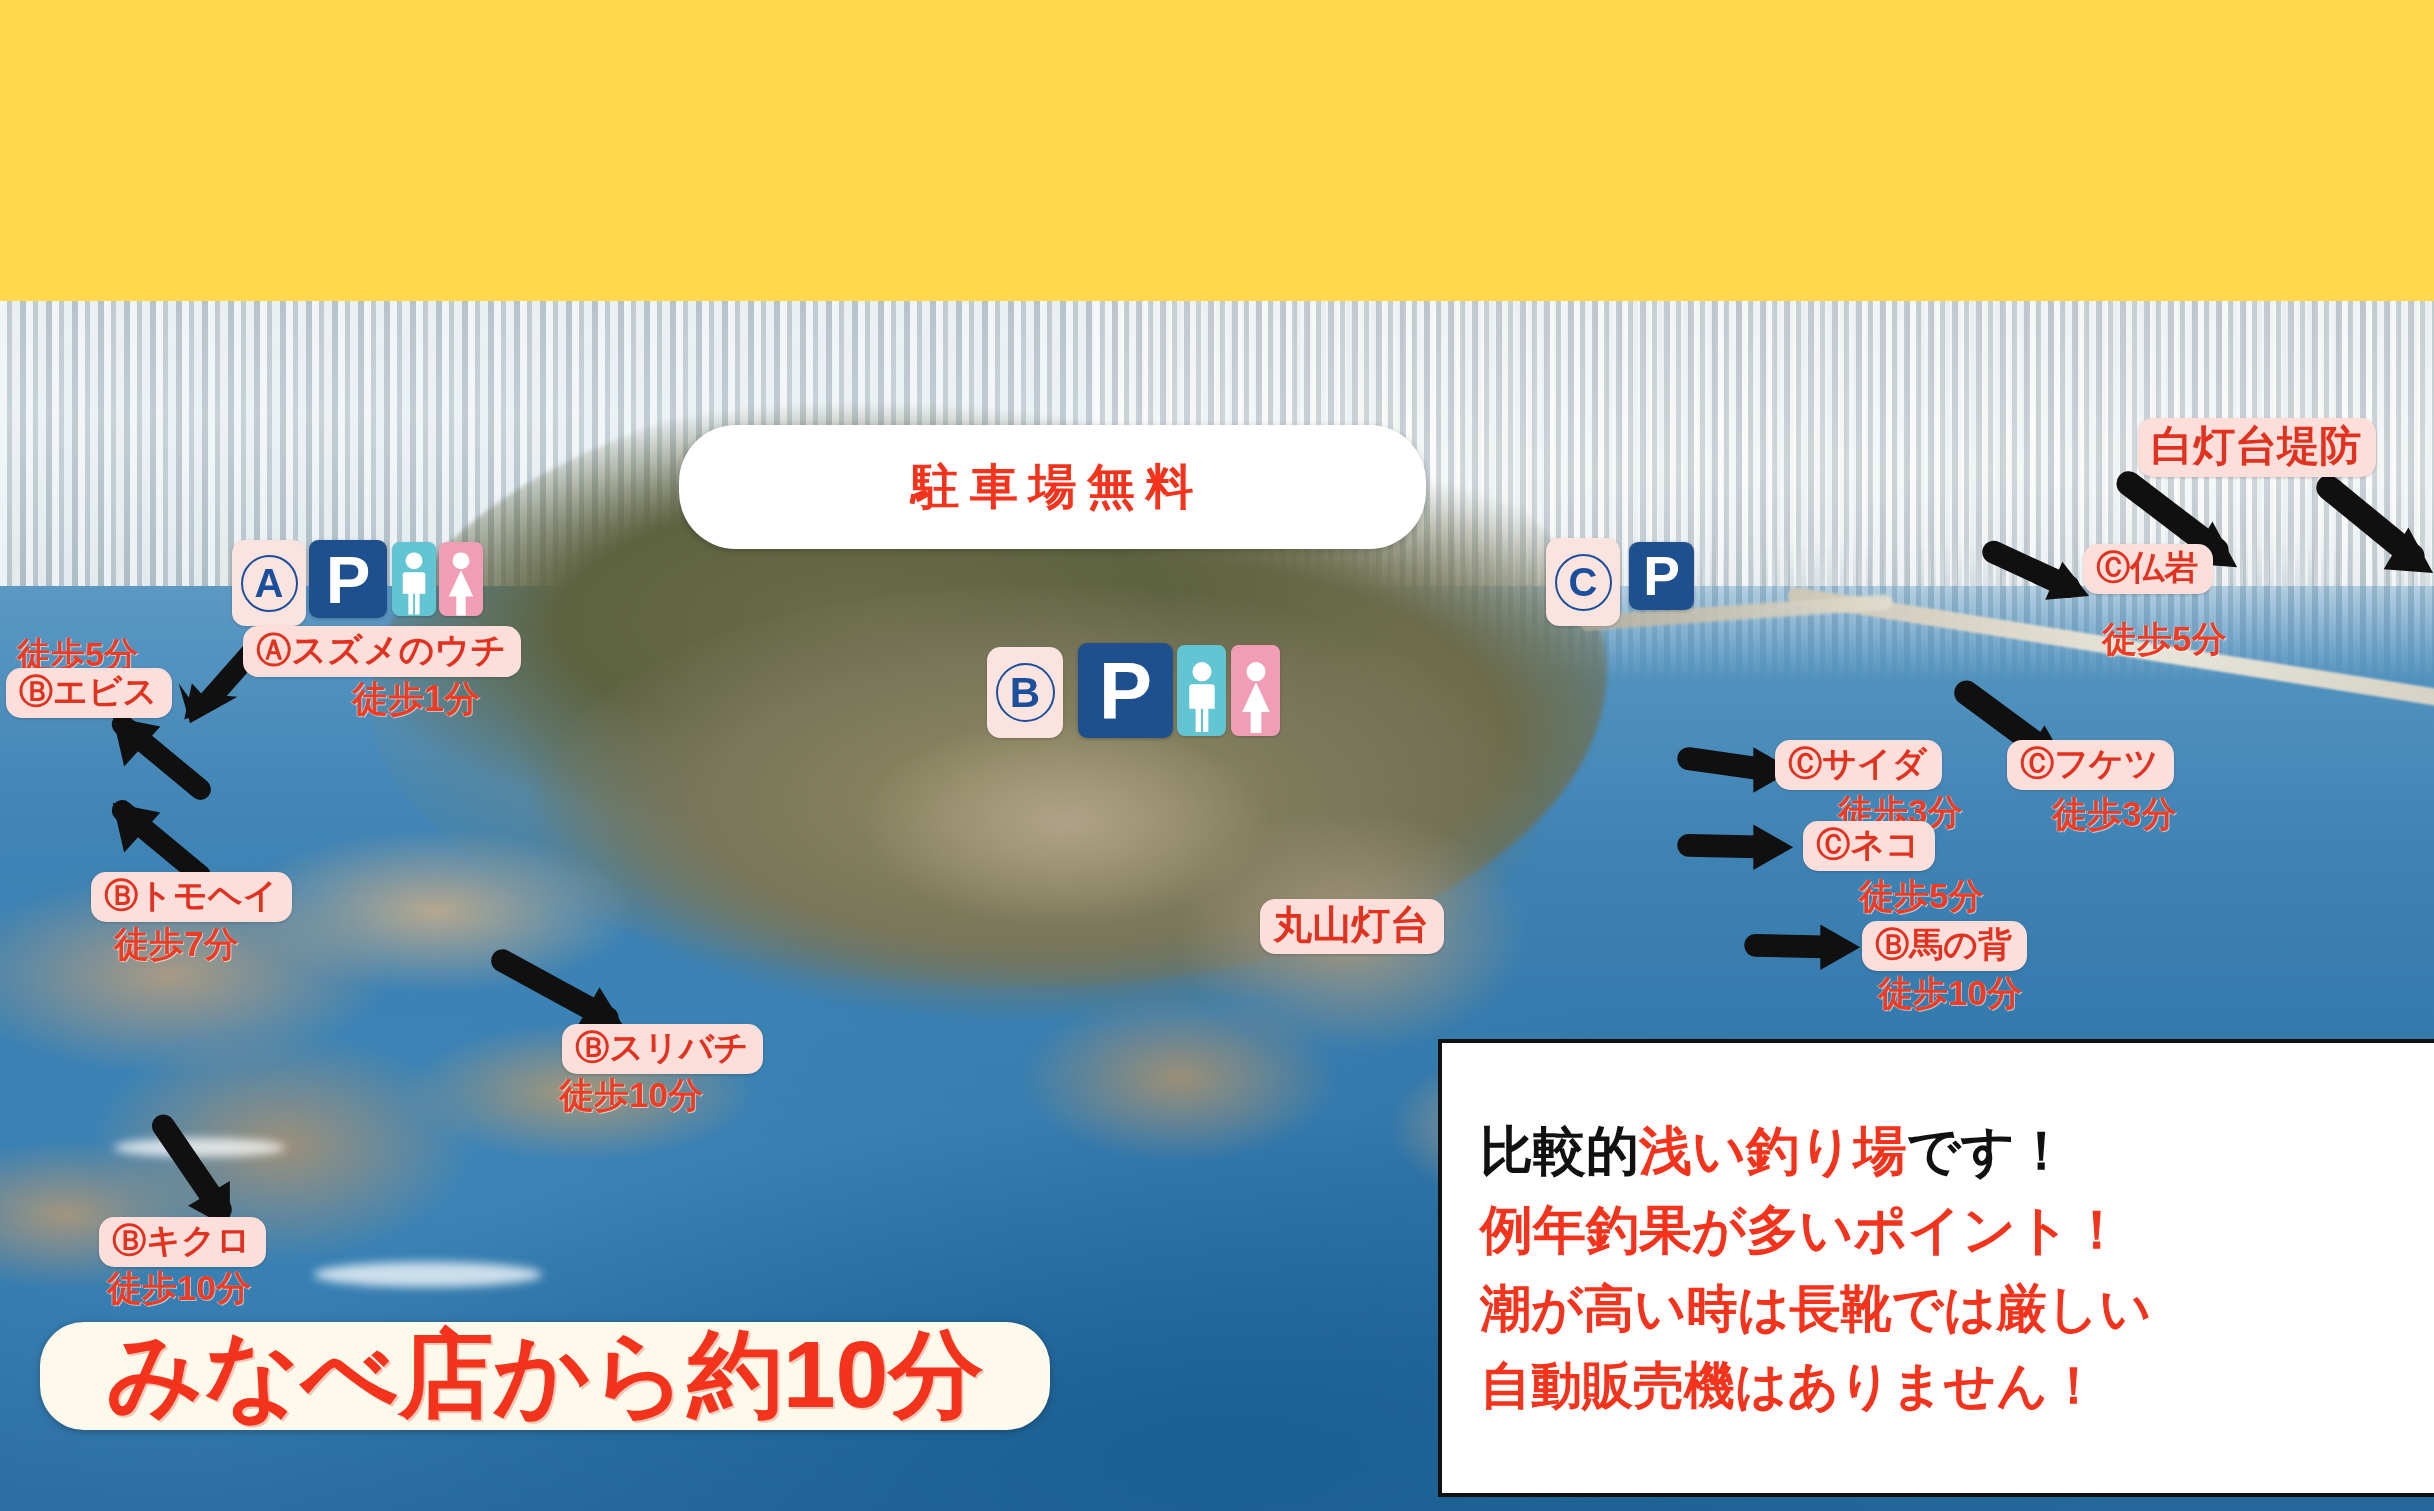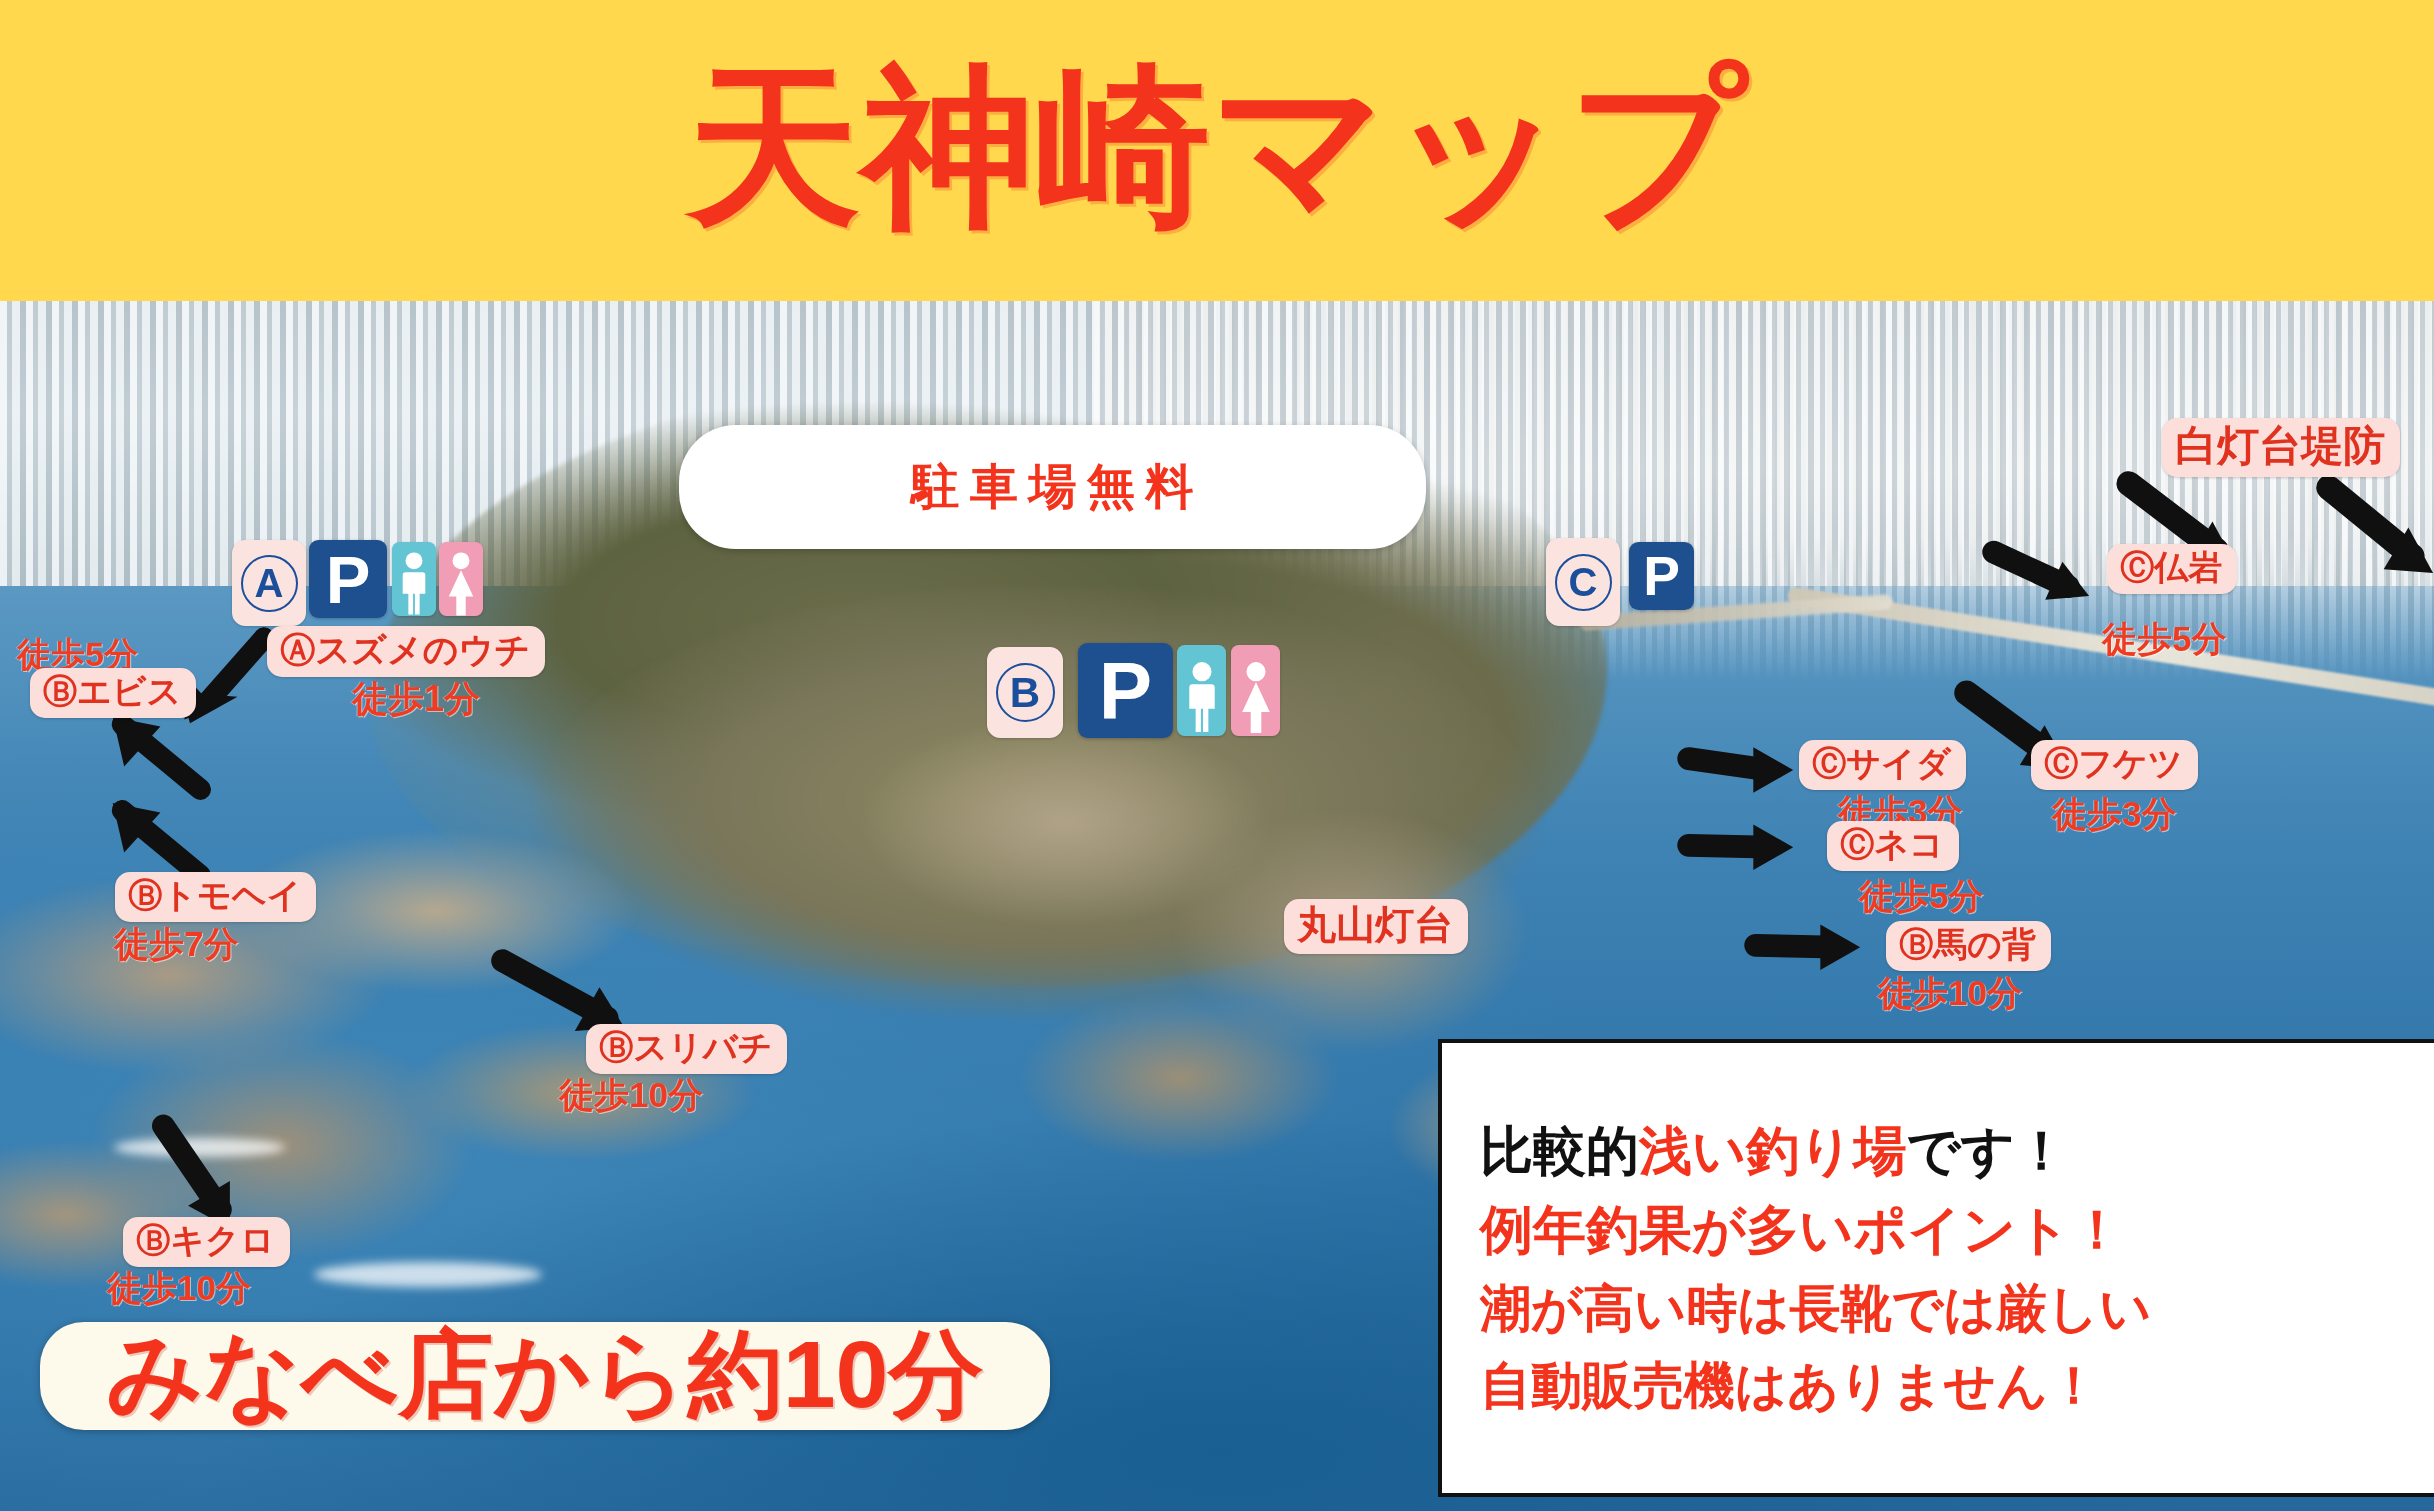--- a/index.html
+++ b/index.html
@@ -236,9 +236,6 @@
 
 <div id="stage">
 
-  <div id="header">
-    <div id="header-title">天神崎マップ</div>
-  </div>
 
   <div id="photo">
     <div class="sea"></div>

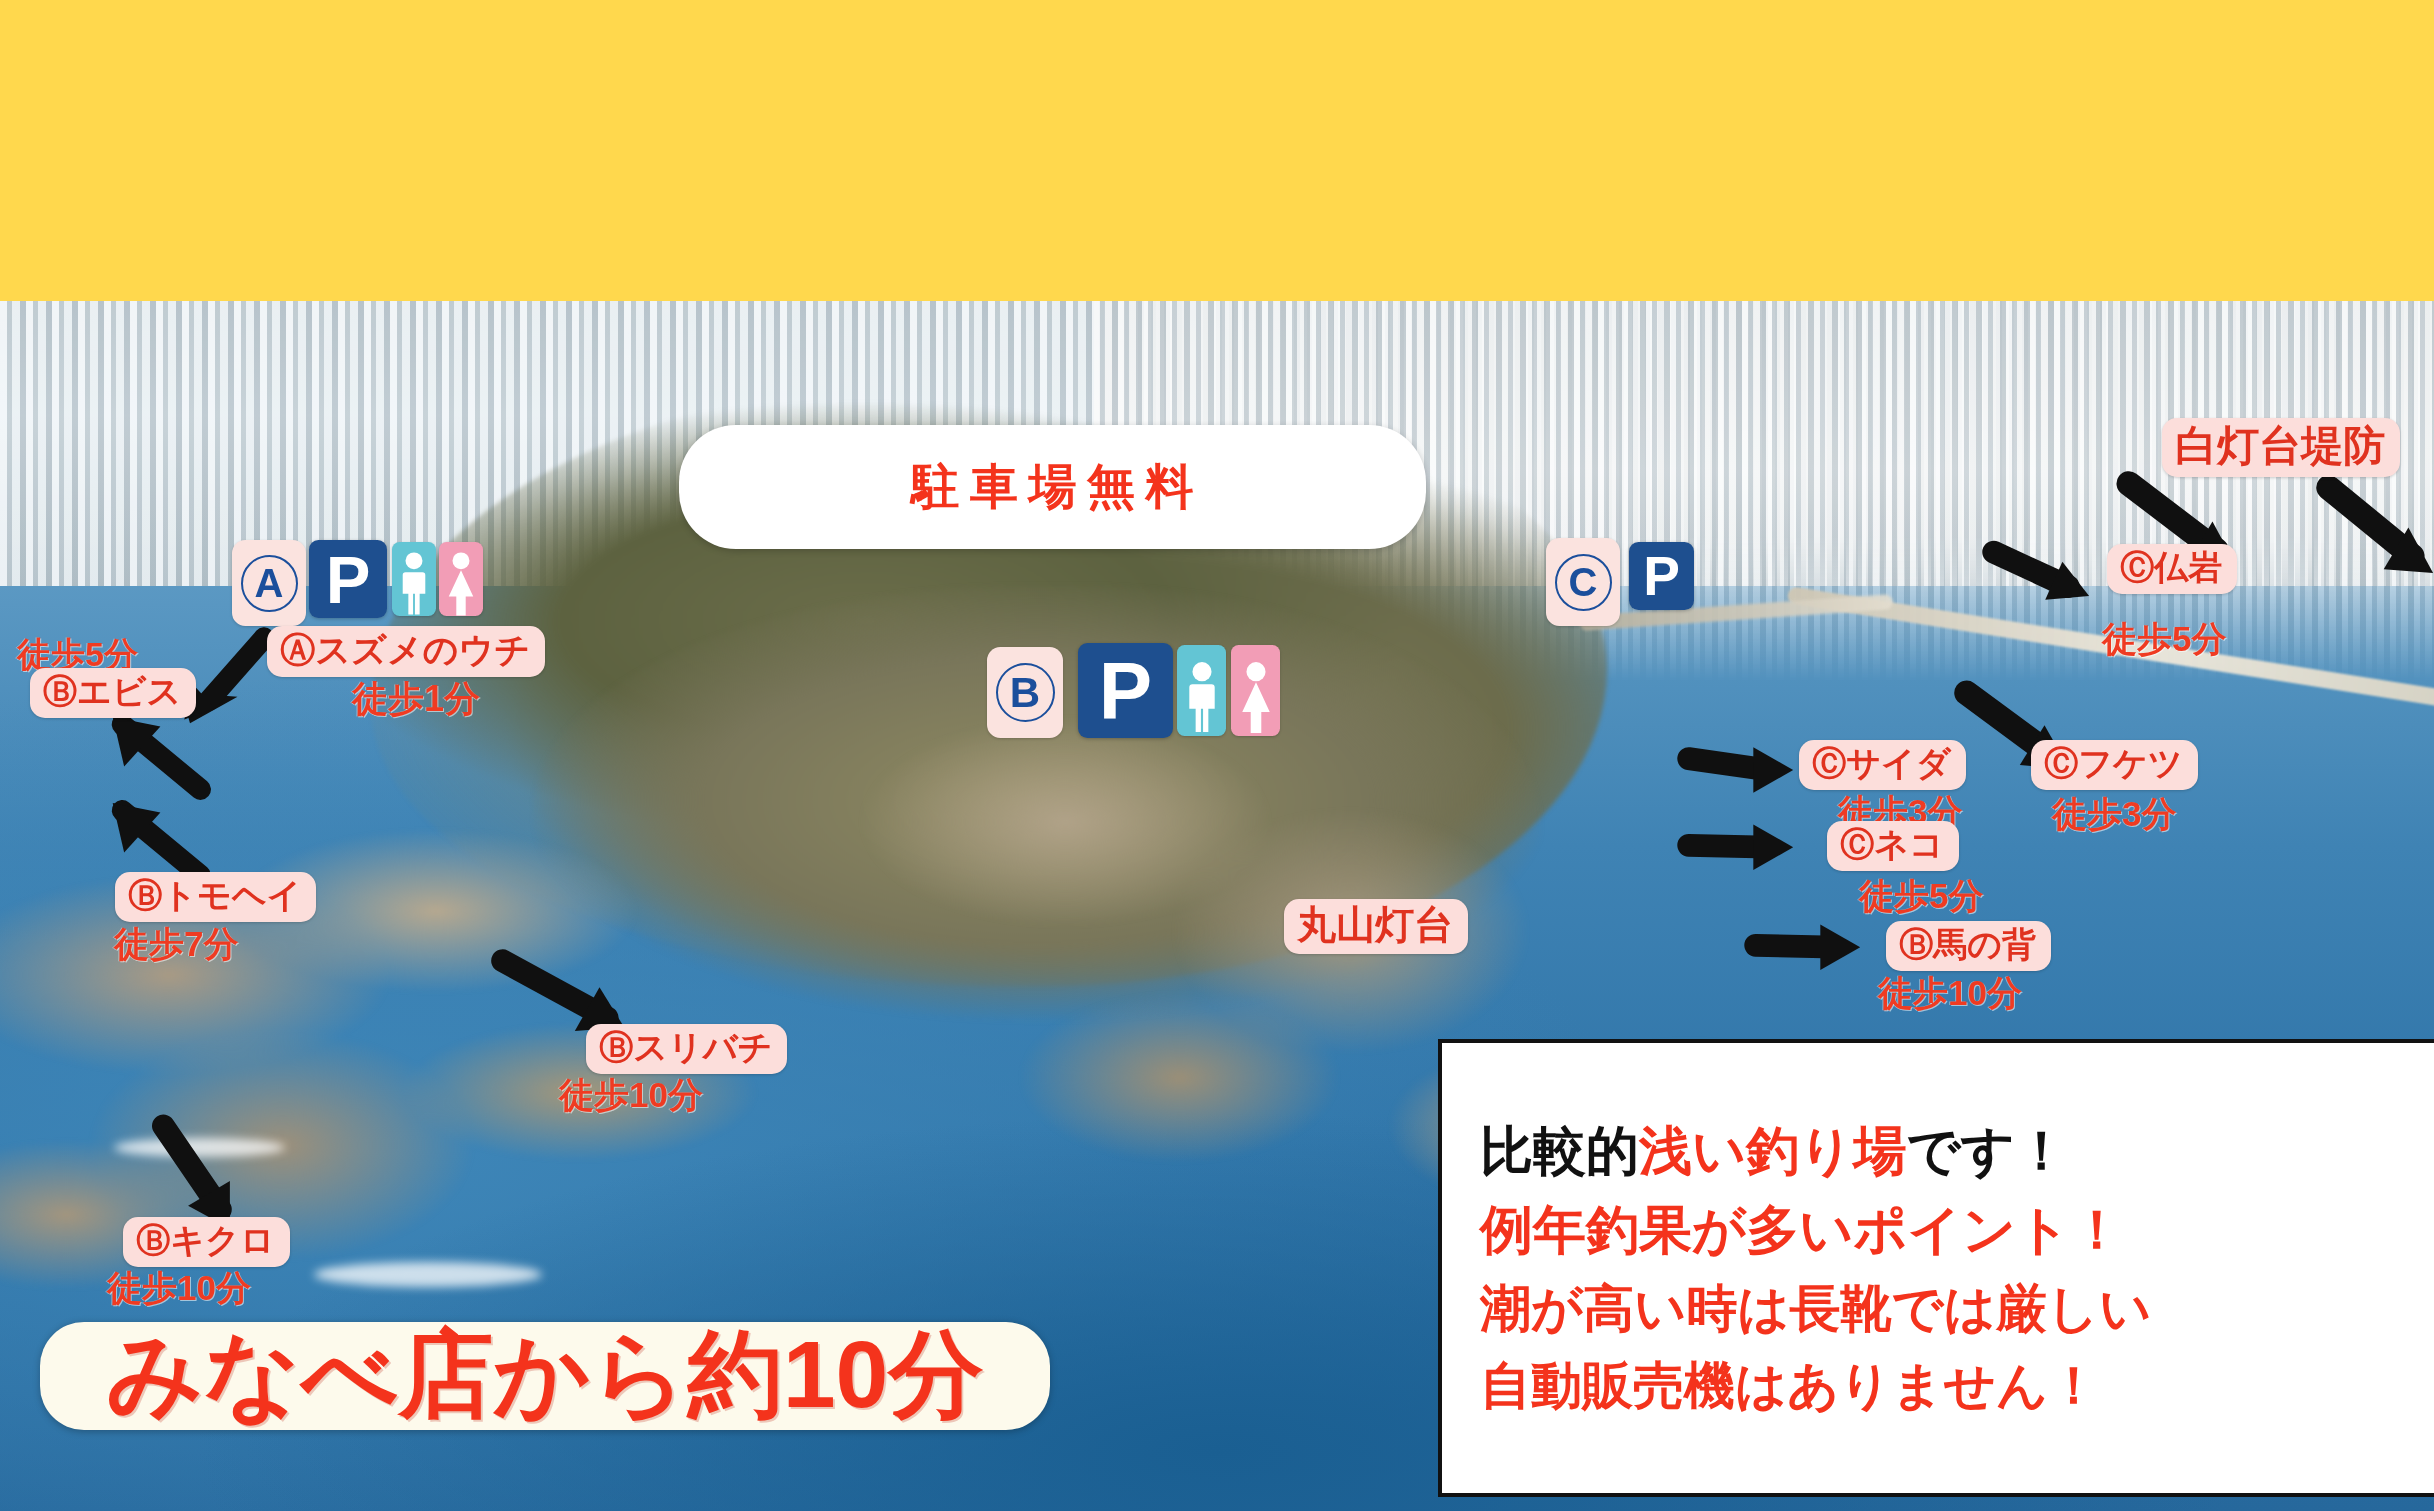--- a/index.html
+++ b/index.html
@@ -136,7 +136,6 @@
     white-space:nowrap;
     line-height:1.15;
     box-shadow:0 1px 2.9px rgba(0,0,0,.18);
-    margin-left:24px;
   }
   .walk{
     position:absolute;

